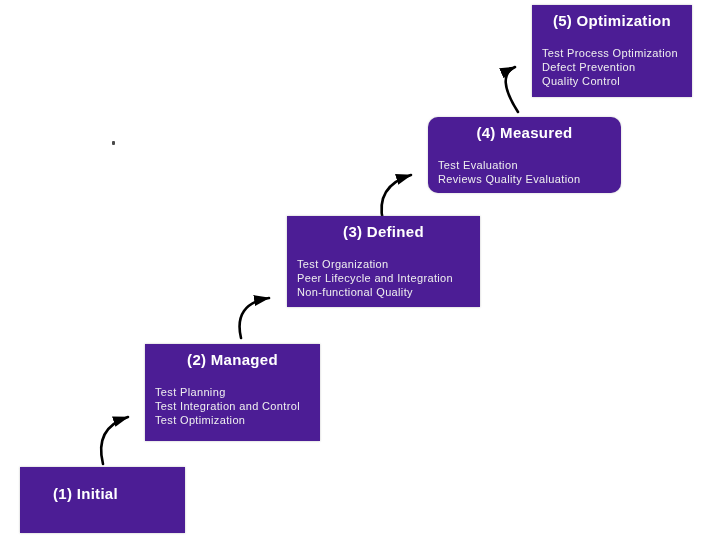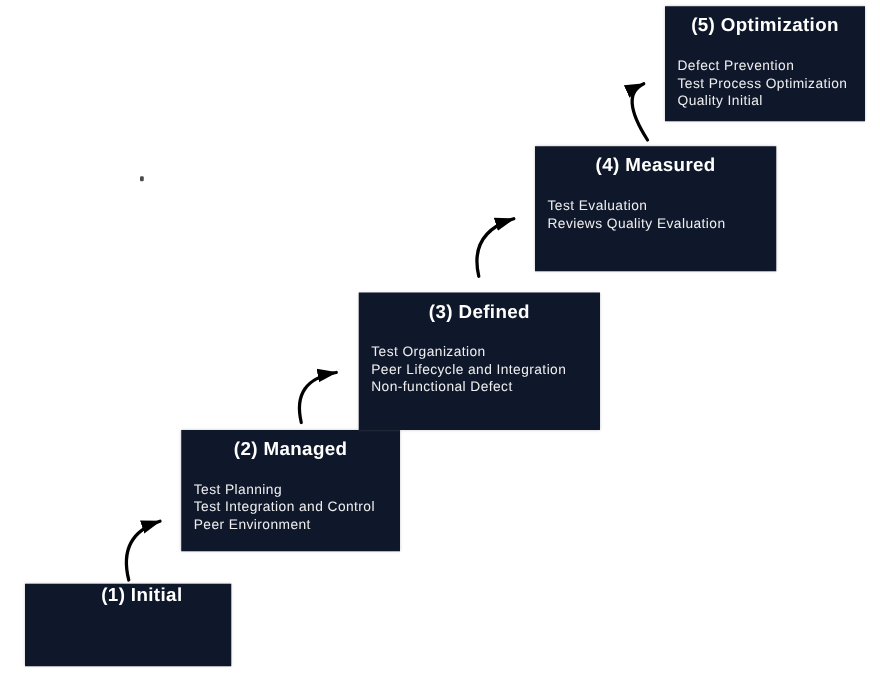--- a/index.html
+++ b/index.html
@@ -17,7 +17,7 @@
   }
   .level-box {
     position: absolute;
-    background: #0f172a;
+    background: #4c1d95;
     color: #ffffff;
     box-shadow: 0 0 2px rgba(120,120,120,0.45);
   }

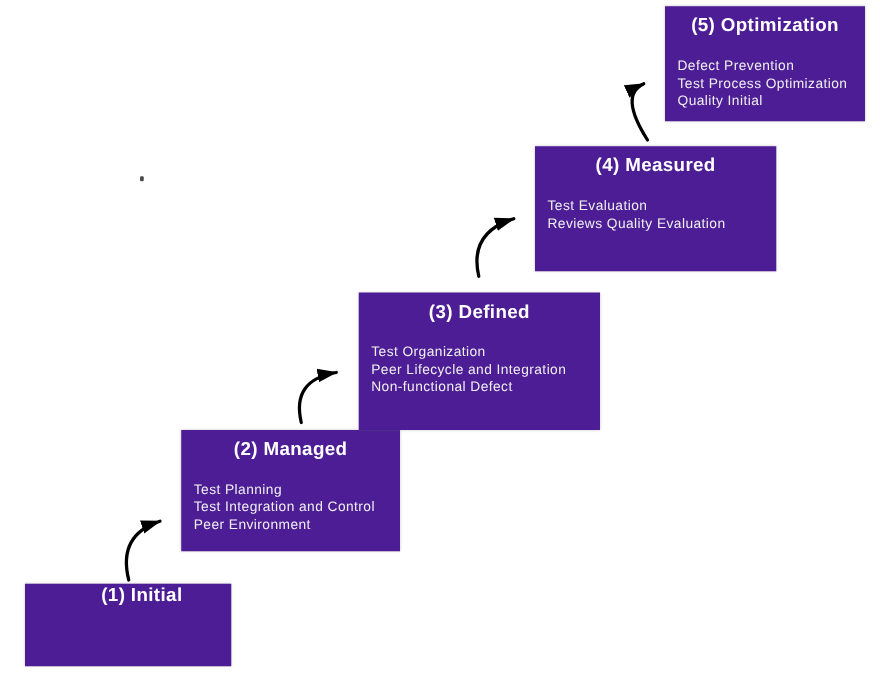--- a/index.html
+++ b/index.html
@@ -117,8 +117,8 @@
   <div class="level-box b5">
     <div class="level-title">(5) Optimization</div>
     <div class="level-items">
+      <span class="level-item">Test Process Optimization</span>
       <span class="level-item">Defect Prevention</span>
-      <span class="level-item">Test Process Optimization</span>
       <span class="level-item">Quality Initial</span>
     </div>
   </div>

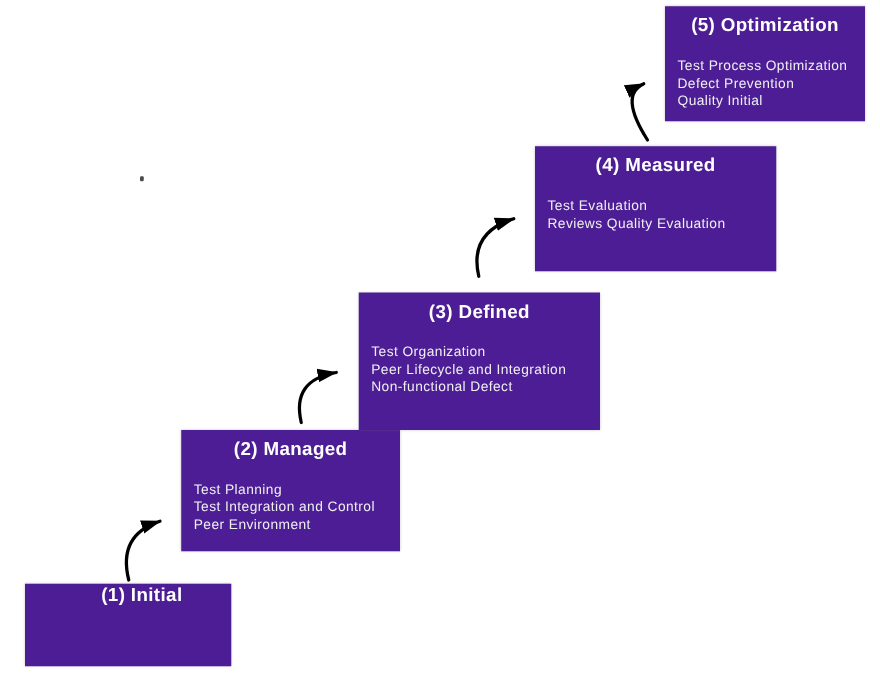--- a/index.html
+++ b/index.html
@@ -119,7 +119,7 @@
     <div class="level-items">
       <span class="level-item">Test Process Optimization</span>
       <span class="level-item">Defect Prevention</span>
-      <span class="level-item">Quality Initial</span>
+      <span class="level-item">Quality Control</span>
     </div>
   </div>
 

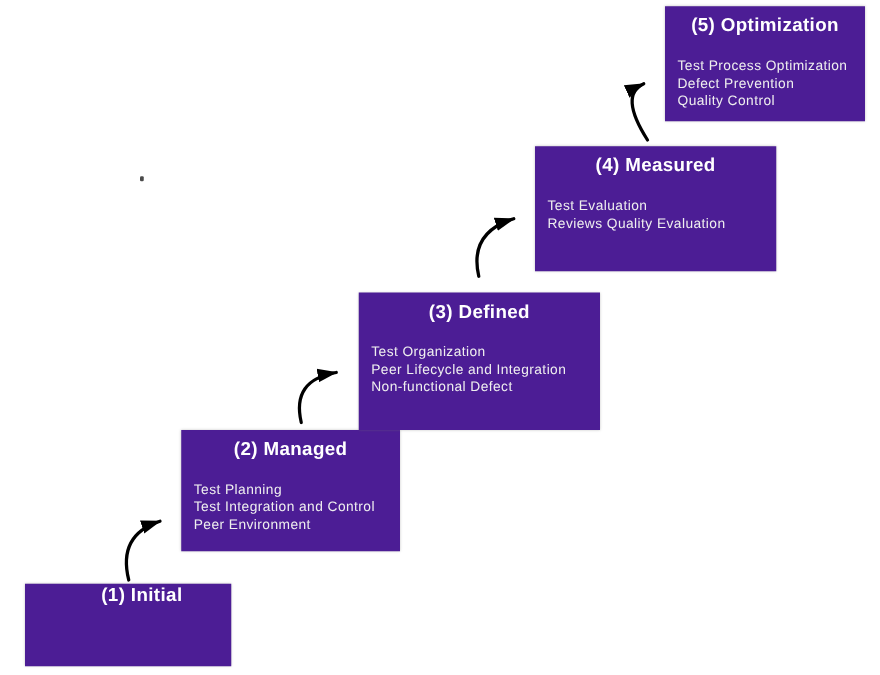--- a/index.html
+++ b/index.html
@@ -24,7 +24,7 @@
   .b1 { left: 20px;  top: 467px; width: 165px; height: 66px; }
   .b2 { left: 145px; top: 344px; width: 175px; height: 97px; }
   .b3 { left: 287px; top: 234px; width: 193px; height: 110px; }
-  .b4 { left: 428px; top: 117px; width: 193px; height: 100px; }
+  .b4 { left: 428px; top: 117px; width: 193px; height: 76px; border-radius: 10px; }
   .b5 { left: 532px; top: 5px;   width: 160px; height: 92px; }
   .level-title {
     padding-top: 7px;

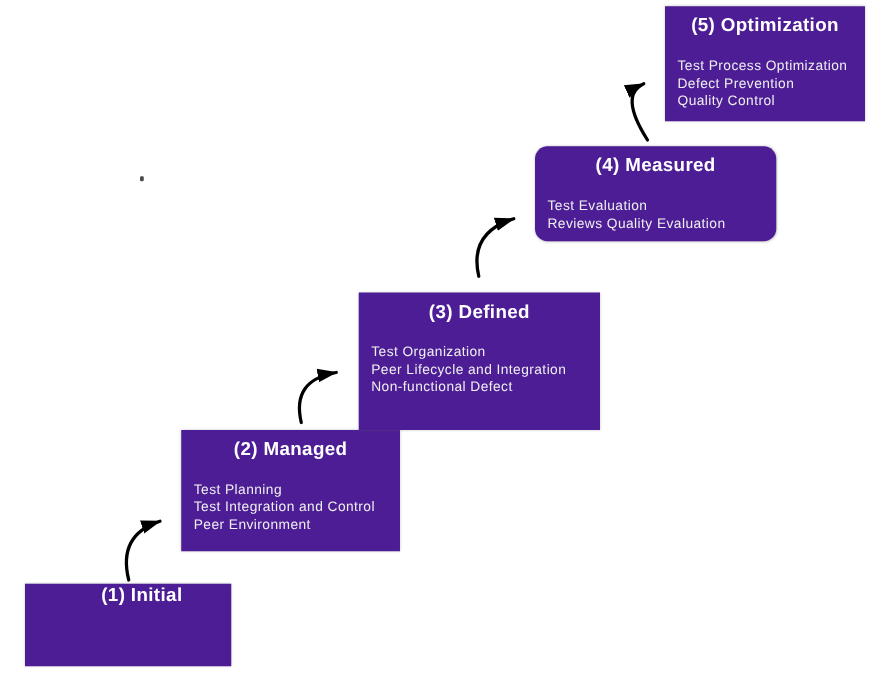--- a/index.html
+++ b/index.html
@@ -23,7 +23,7 @@
   }
   .b1 { left: 20px;  top: 467px; width: 165px; height: 66px; }
   .b2 { left: 145px; top: 344px; width: 175px; height: 97px; }
-  .b3 { left: 287px; top: 234px; width: 193px; height: 110px; }
+  .b3 { left: 287px; top: 216px; width: 193px; height: 91px; }
   .b4 { left: 428px; top: 117px; width: 193px; height: 76px; border-radius: 10px; }
   .b5 { left: 532px; top: 5px;   width: 160px; height: 92px; }
   .level-title {

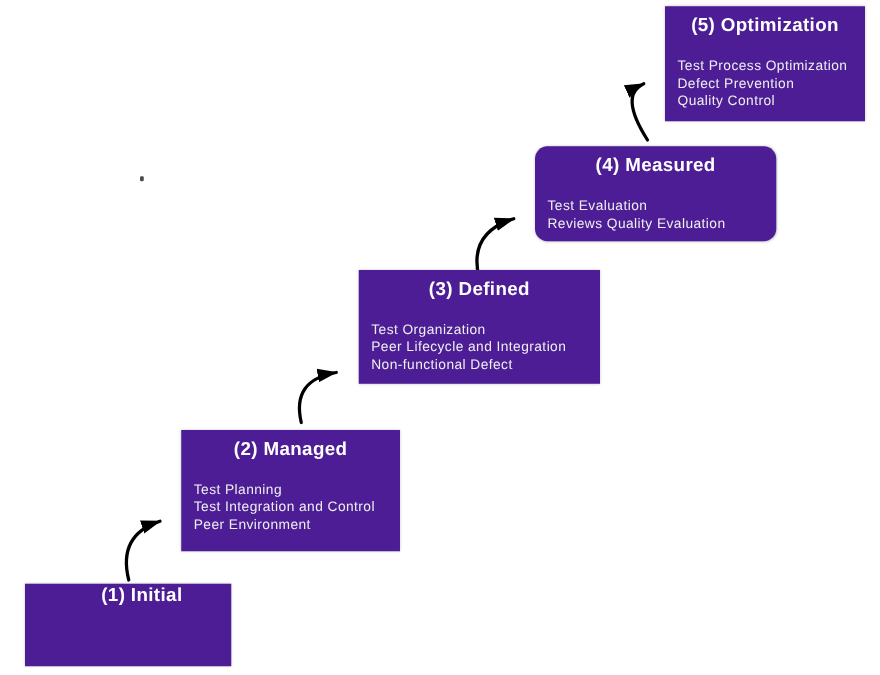--- a/index.html
+++ b/index.html
@@ -102,7 +102,7 @@
     <div class="level-items">
       <span class="level-item">Test Organization</span>
       <span class="level-item">Peer Lifecycle and Integration</span>
-      <span class="level-item">Non-functional Defect</span>
+      <span class="level-item">Non-functional Quality</span>
     </div>
   </div>
 

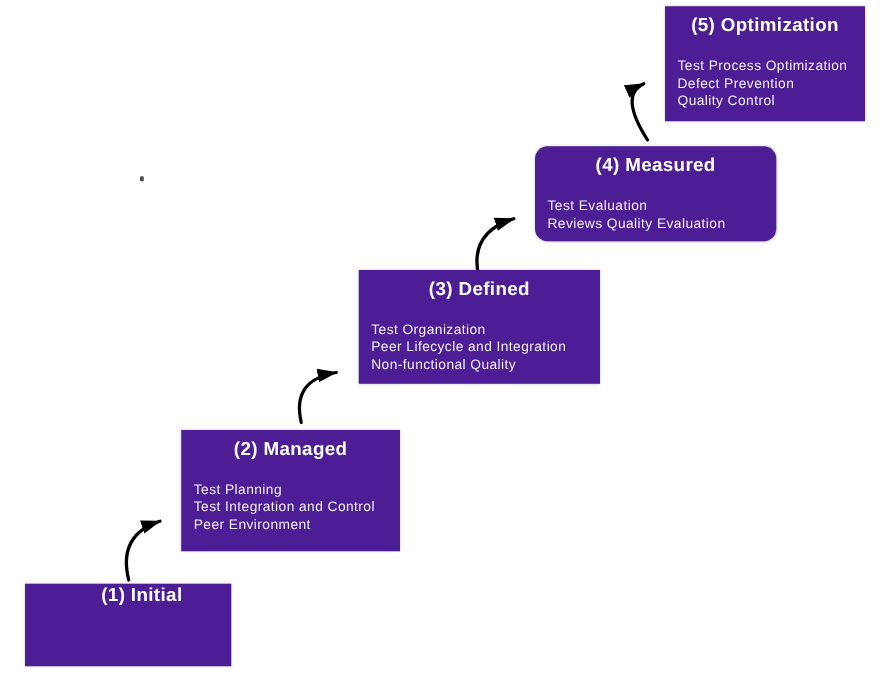--- a/index.html
+++ b/index.html
@@ -93,7 +93,7 @@
     <div class="level-items">
       <span class="level-item">Test Planning</span>
       <span class="level-item">Test Integration and Control</span>
-      <span class="level-item">Peer Environment</span>
+      <span class="level-item">Test Optimization</span>
     </div>
   </div>
 

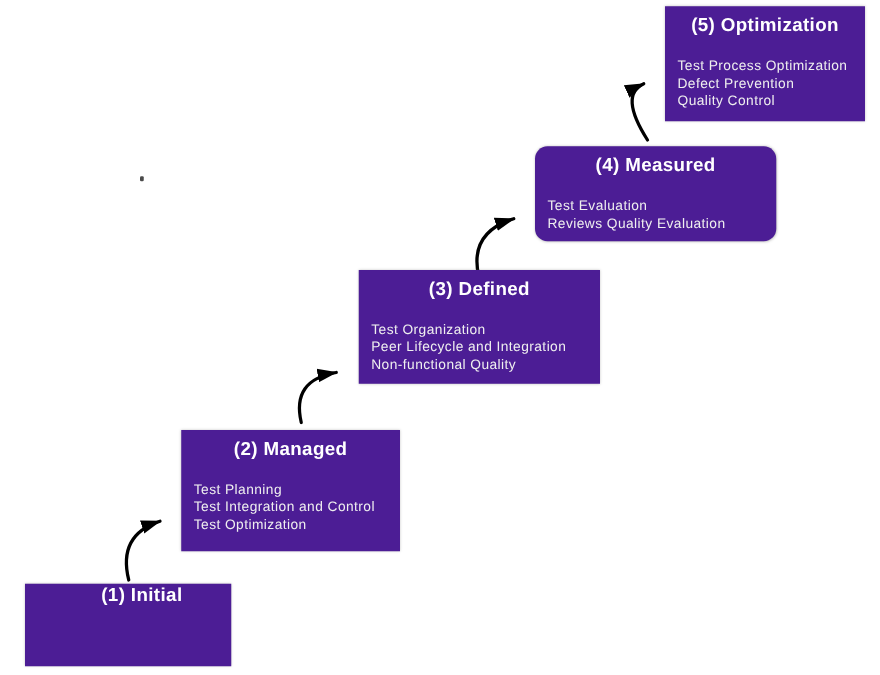--- a/index.html
+++ b/index.html
@@ -38,8 +38,7 @@
   .b1 .level-title {
     text-align: left;
     padding-left: 33px;
-    padding-top: 1px;
-    margin-left: 28px;
+    padding-top: 18px;
   }
   .level-items {
     margin-top: 17px;

